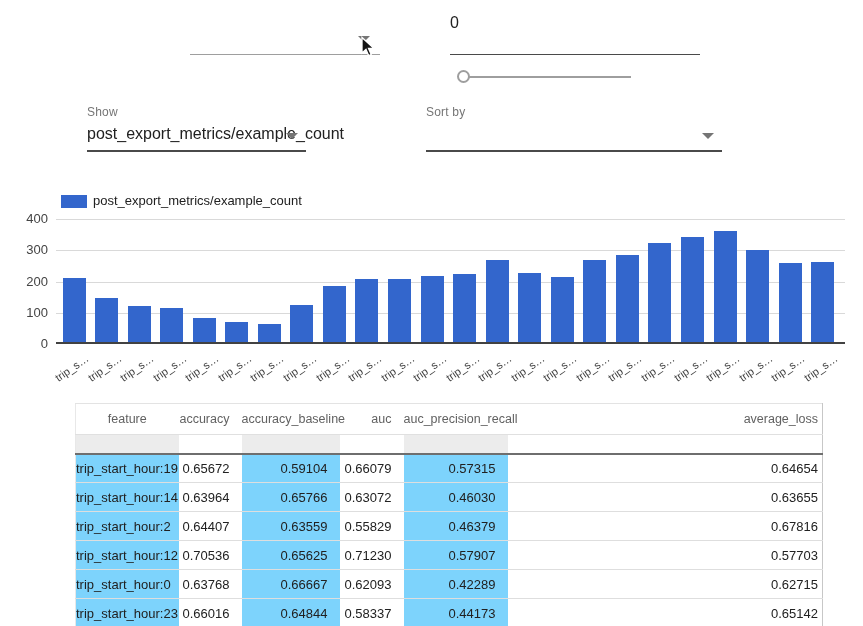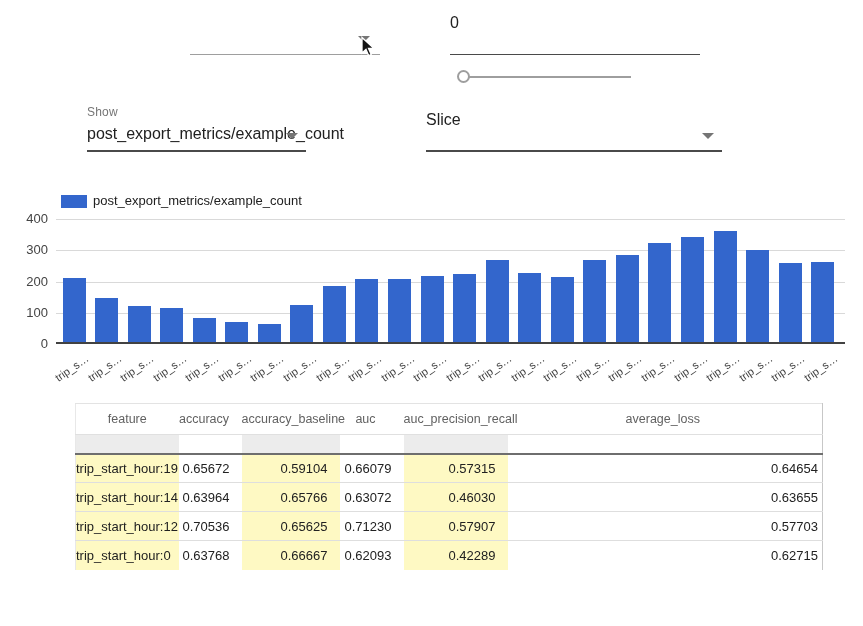--- a/index.html
+++ b/index.html
@@ -87,6 +87,7 @@
 </div>
 
 <div class="field" style="left:426px; top:105px; width:296px; height:47px">
+  <div class="flabel">Sort by</div>
   <div class="fvalue">Slice</div>
   <div class="dd-arrow" style="right:8px"></div>
   <div class="underline u-dark"></div>

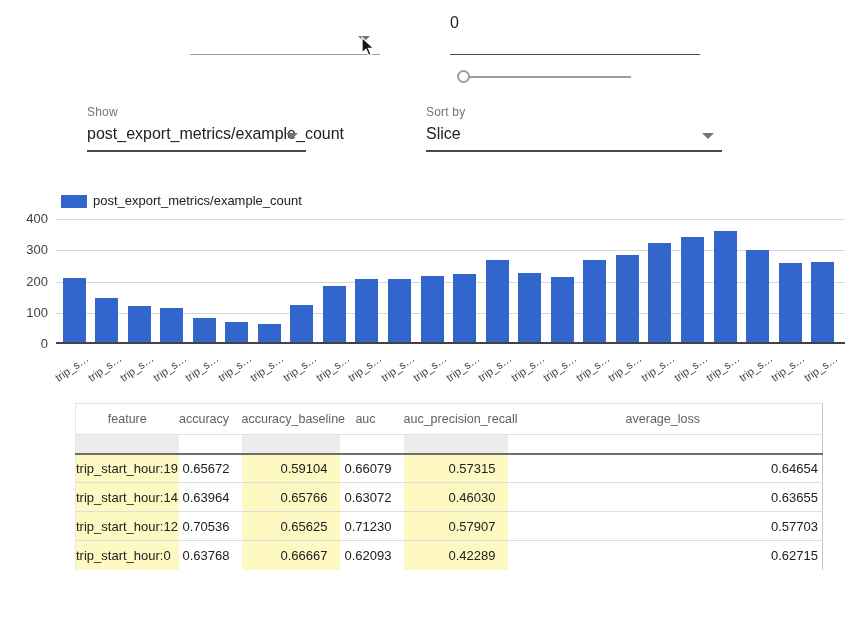--- a/index.html
+++ b/index.html
@@ -88,7 +88,6 @@
 
 <div class="field" style="left:426px; top:105px; width:296px; height:47px">
   <div class="flabel">Sort by</div>
-  <div class="fvalue">Slice</div>
   <div class="dd-arrow" style="right:8px"></div>
   <div class="underline u-dark"></div>
 </div>

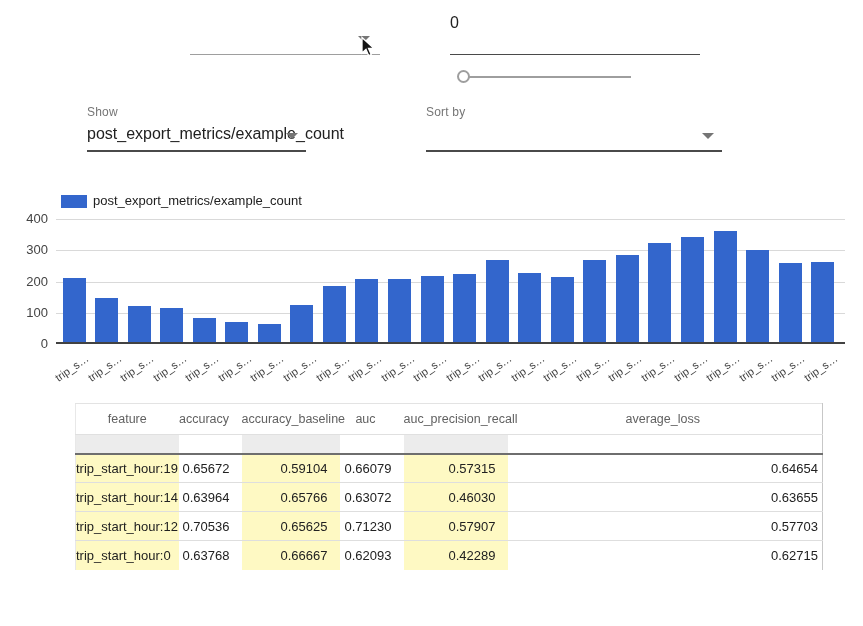--- a/index.html
+++ b/index.html
@@ -43,7 +43,7 @@
                    border-collapse:collapse; table-layout:fixed;
                    border-top:1px solid #e3e3e3; border-left:1px solid #e8e8e8; border-right:1px solid #c7c7c7; }
   .metrics-table th { height:31px; font-weight:400; font-size:12.5px; color:#616161;
-                      padding-right:12px; vertical-align:middle; white-space:nowrap; }
+                      text-align:right; padding-right:12px; vertical-align:middle; white-space:nowrap; }
   .metrics-table th.c0 { text-align:center; padding-right:0; }
   .metrics-table tr.filter-row td { height:19px; border-top:1px solid #e0e0e0;
                                     border-bottom:2px solid #6e6e6e; }

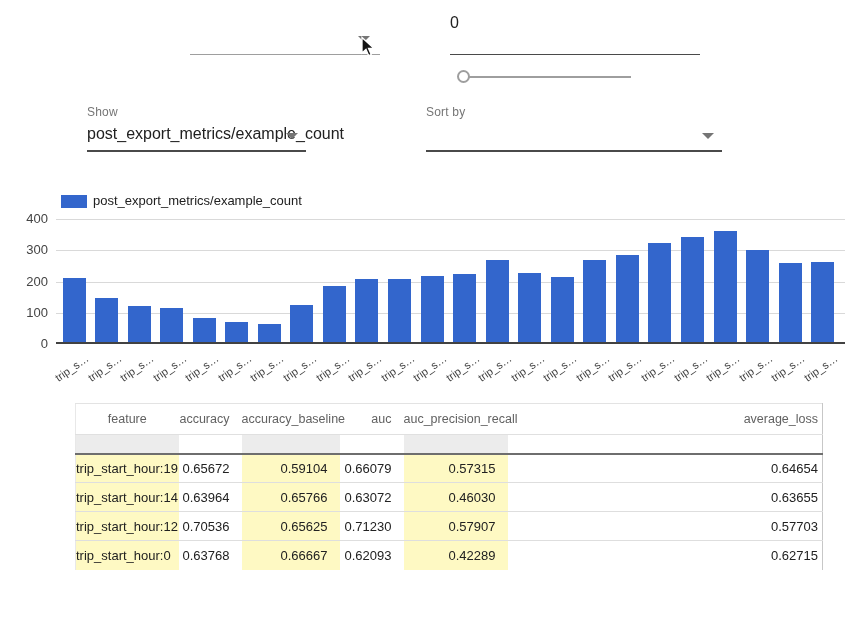--- a/index.html
+++ b/index.html
@@ -53,7 +53,7 @@
   .metrics-table .c5 { padding-right:4px; }
   .metrics-table tbody tr + tr td { border-top:1px solid #dedede; }
   .shade  { background:#ececec; }
-  .cshade { background:#fef9c3;margin-top:36px; }
+  .cshade { background:#7dd3fc;margin-top:36px; }
   .c0 { width:103px; } .c1 { width:63px; } .c2 { width:98px; }
   .c3 { width:64px; } .c4 { width:104px; } .c5 { width:auto; }
 </style>

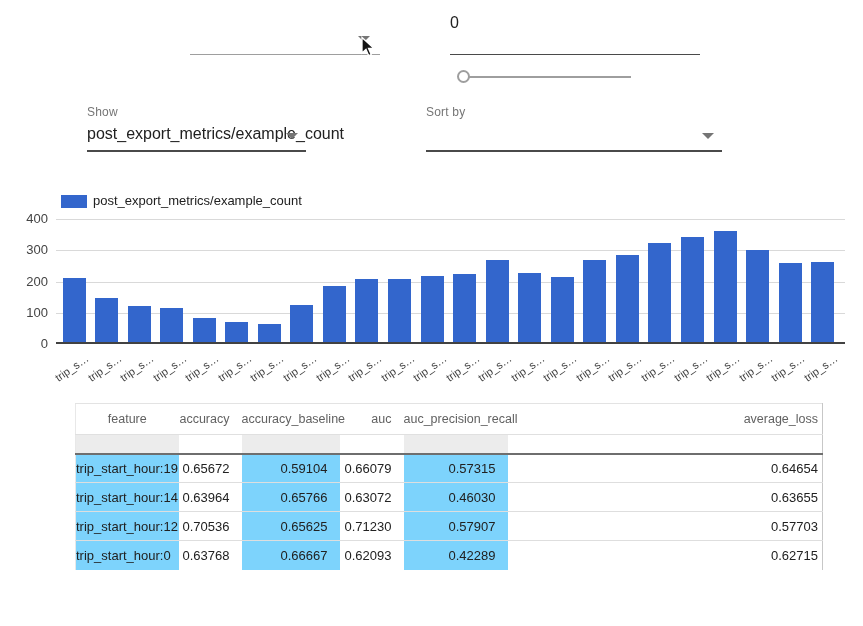--- a/index.html
+++ b/index.html
@@ -193,6 +193,14 @@
         <td class="c5">0.63655</td>
       </tr>
       <tr>
+        <td class="c0 cshade">trip_start_hour:2</td>
+        <td class="c1">0.64407</td>
+        <td class="c2 cshade">0.63559</td>
+        <td class="c3">0.55829</td>
+        <td class="c4 cshade">0.46379</td>
+        <td class="c5">0.67816</td>
+      </tr>
+      <tr>
         <td class="c0 cshade">trip_start_hour:12</td>
         <td class="c1">0.70536</td>
         <td class="c2 cshade">0.65625</td>

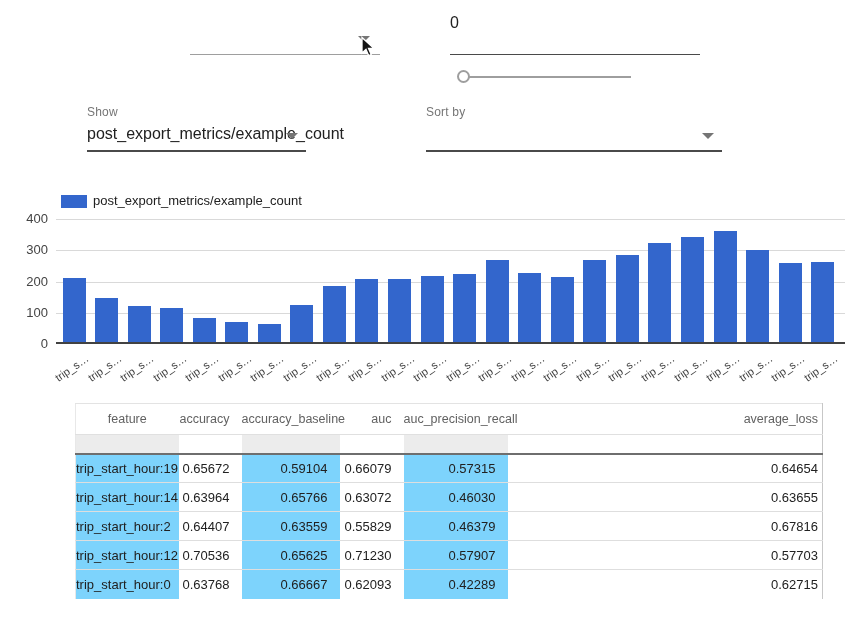--- a/index.html
+++ b/index.html
@@ -216,6 +216,14 @@
         <td class="c4 cshade">0.42289</td>
         <td class="c5">0.62715</td>
       </tr>
+      <tr>
+        <td class="c0 cshade">trip_start_hour:23</td>
+        <td class="c1">0.66016</td>
+        <td class="c2 cshade">0.64844</td>
+        <td class="c3">0.58337</td>
+        <td class="c4 cshade">0.44173</td>
+        <td class="c5">0.65142</td>
+      </tr>
     </tbody>
 </table>
 

